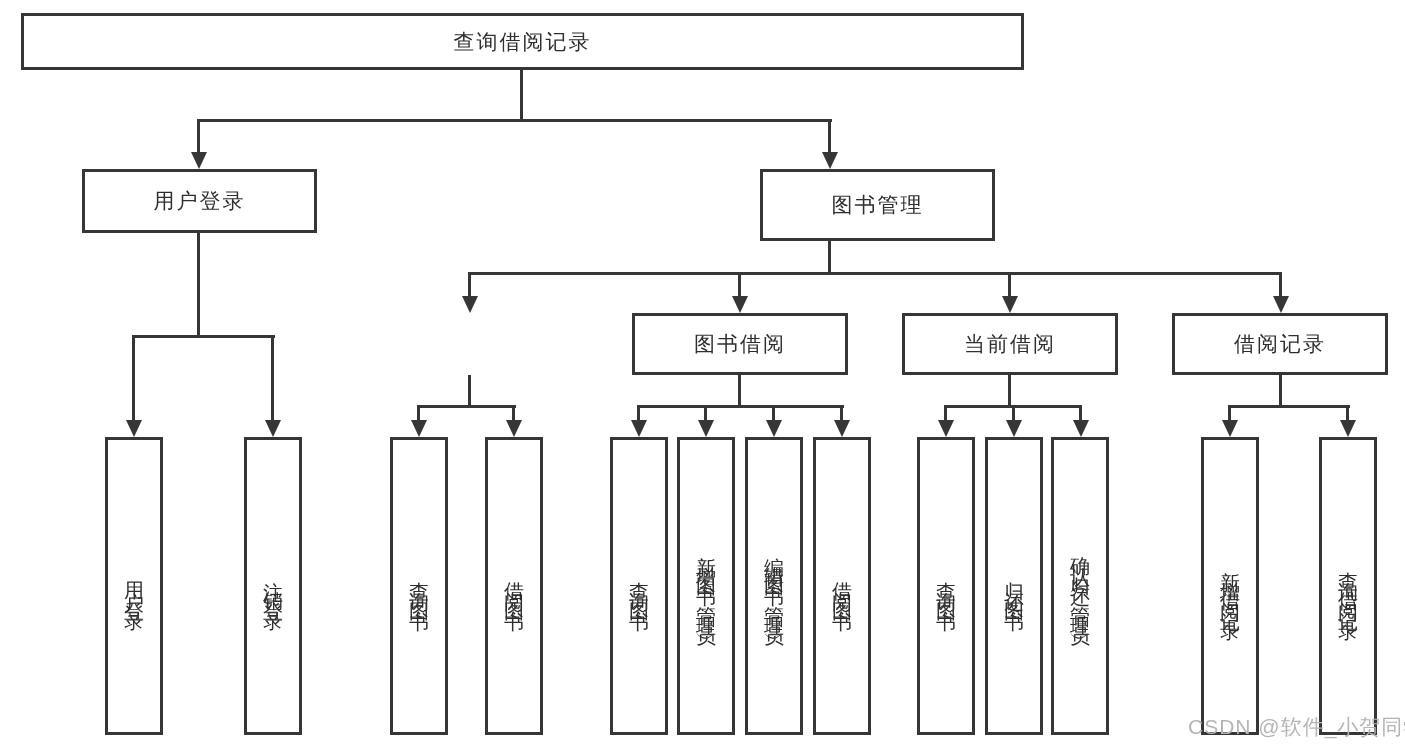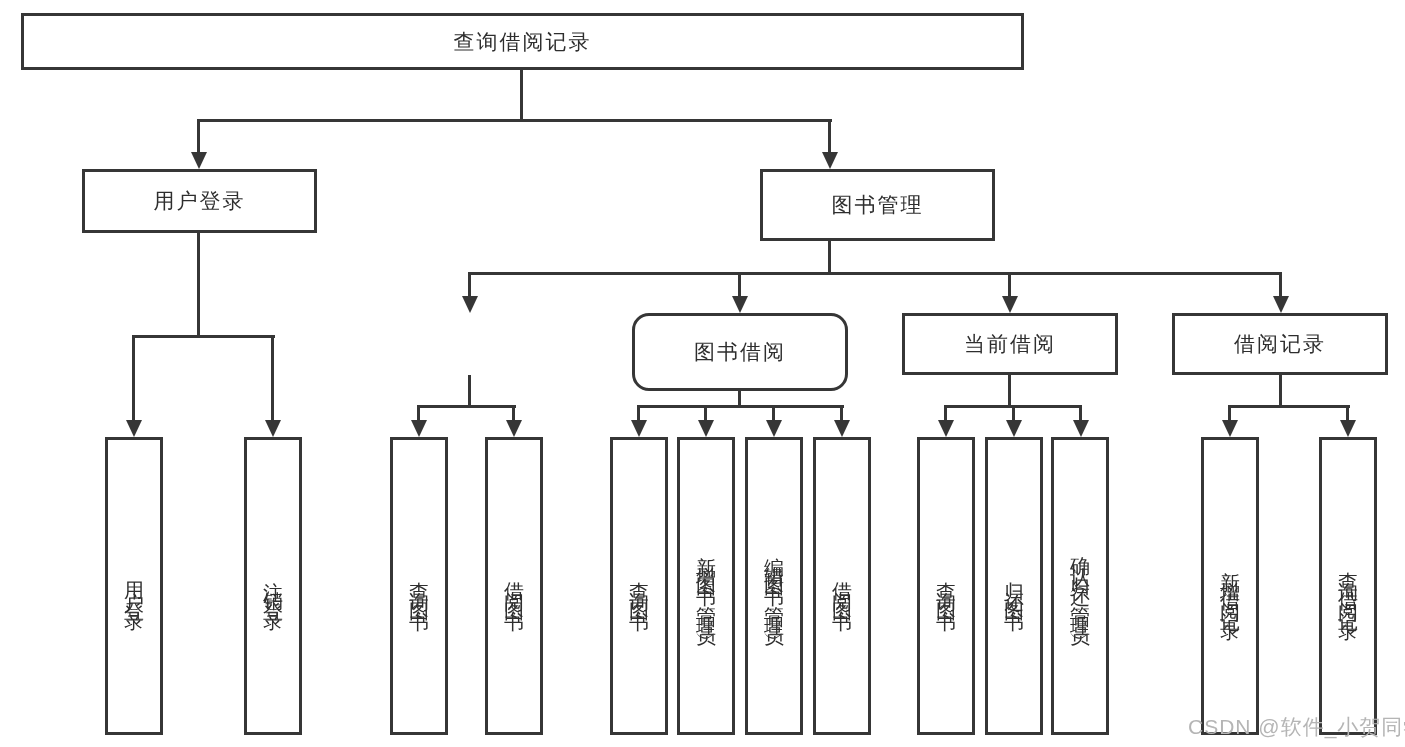--- a/index.html
+++ b/index.html
@@ -104,7 +104,7 @@
     <span class="hlabel">图书管理</span>
   </div>
 
-  <div class="box" style="left:632px;top:313px;width:216px;height:78px;border-radius:17px;">
+  <div class="box" style="left:632px;top:313px;width:216px;height:62px;">
     <span class="hlabel">图书借阅</span>
   </div>
   <div class="box" style="left:902px;top:313px;width:216px;height:62px;">

